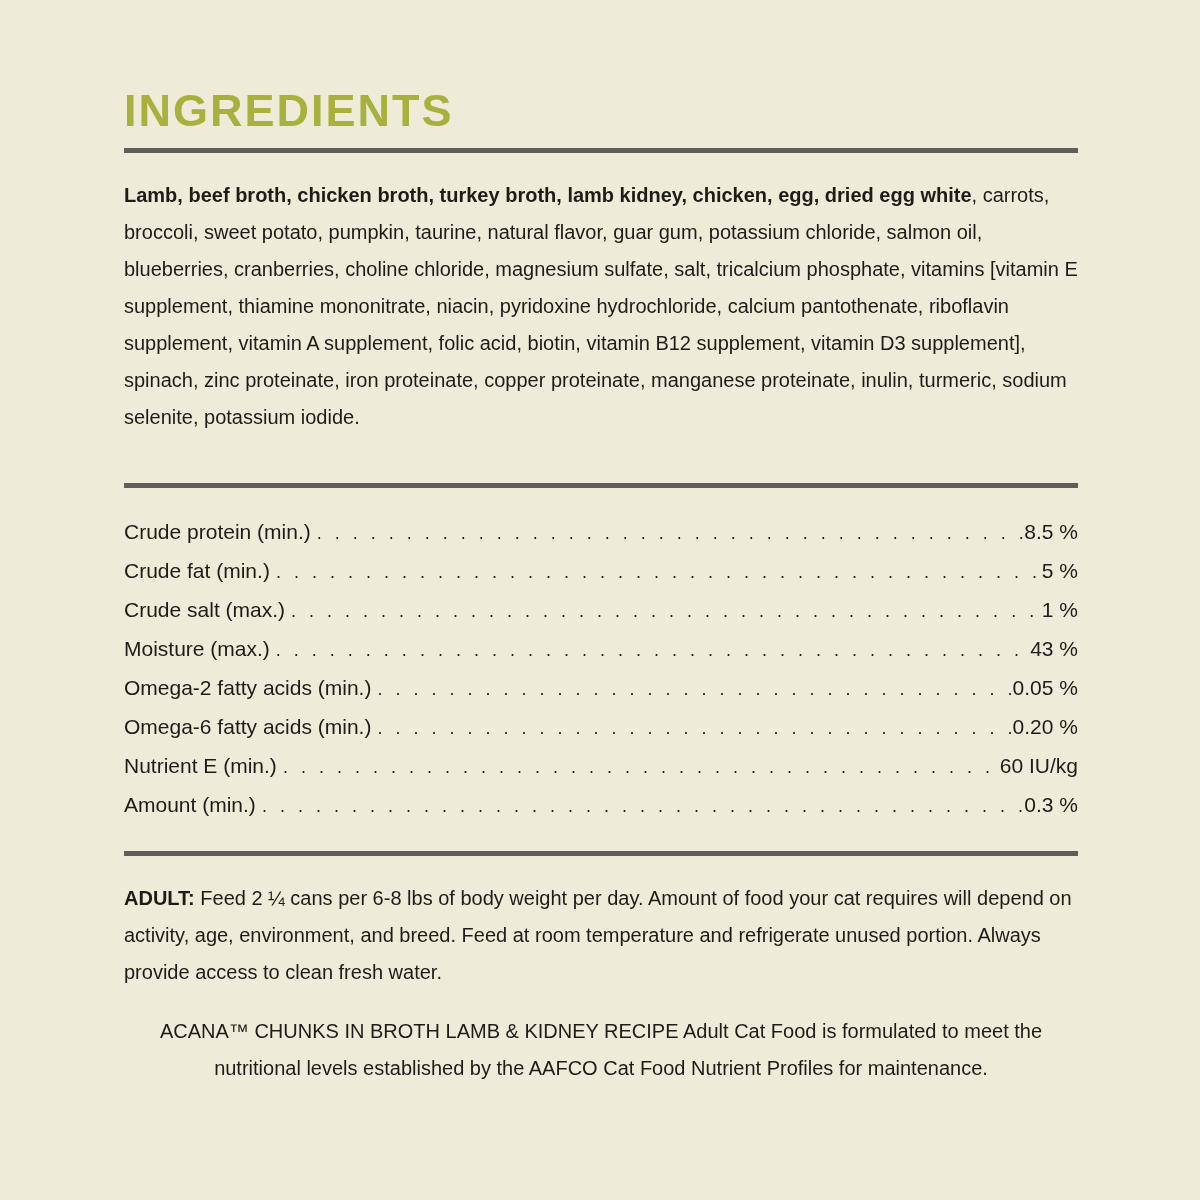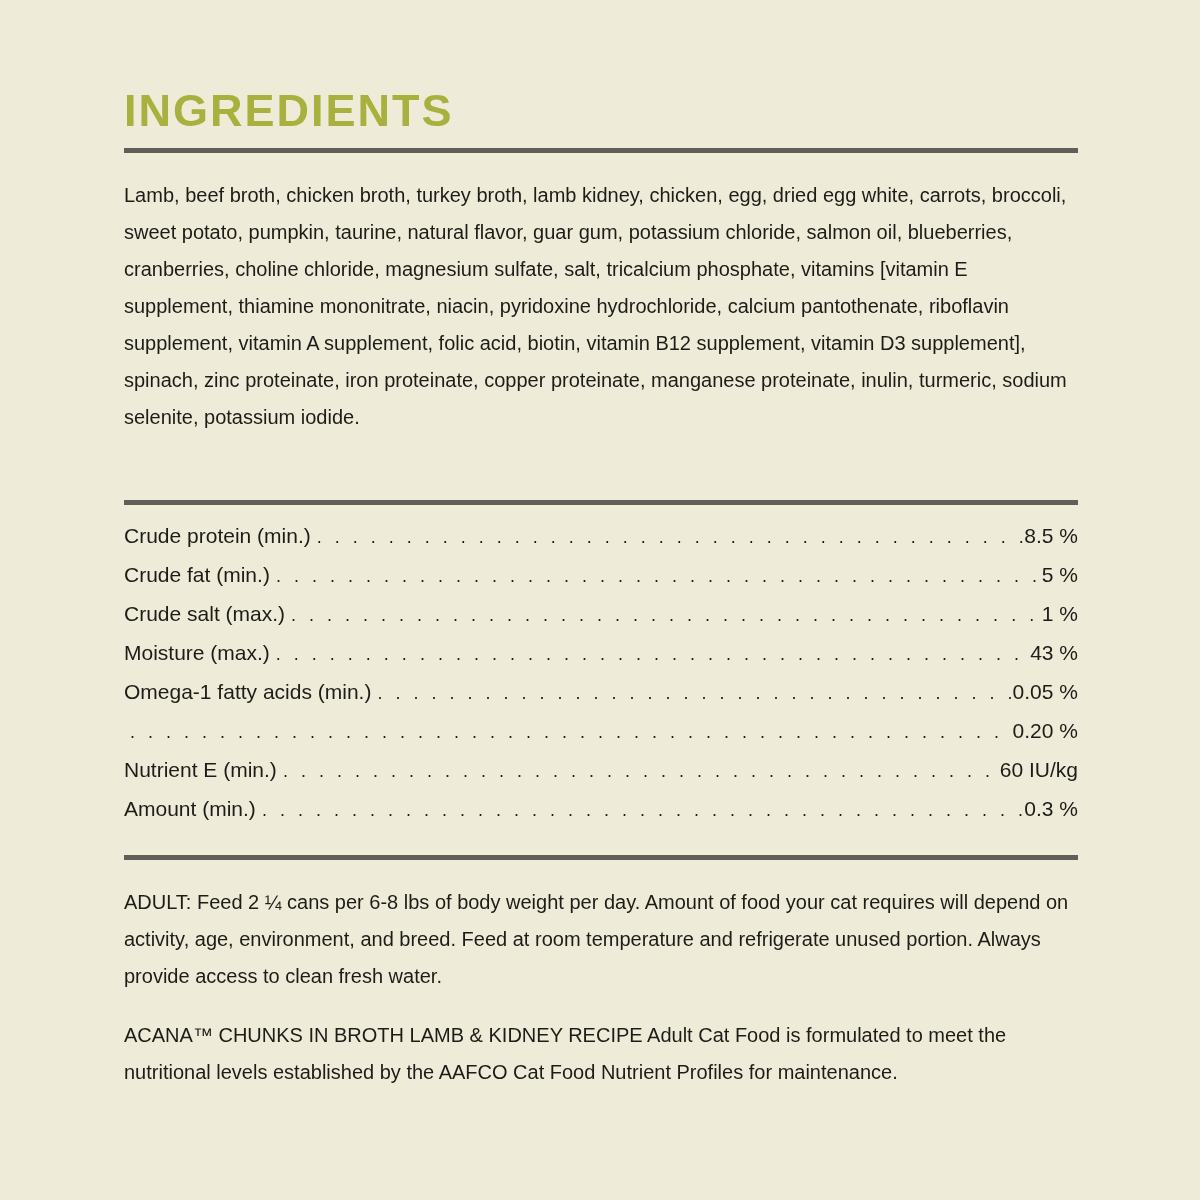--- a/index.html
+++ b/index.html
@@ -38,7 +38,7 @@
     color: #1d1c17;
   }
   .bold { font-weight: normal; }
-  .sec-ingredients { margin-bottom: 64px; }
+  .sec-ingredients { margin-bottom: 47px; }
   .sec-analysis { margin-bottom: 26px; }
   .ga-table { margin-top: 12px; }
   .ga-row {

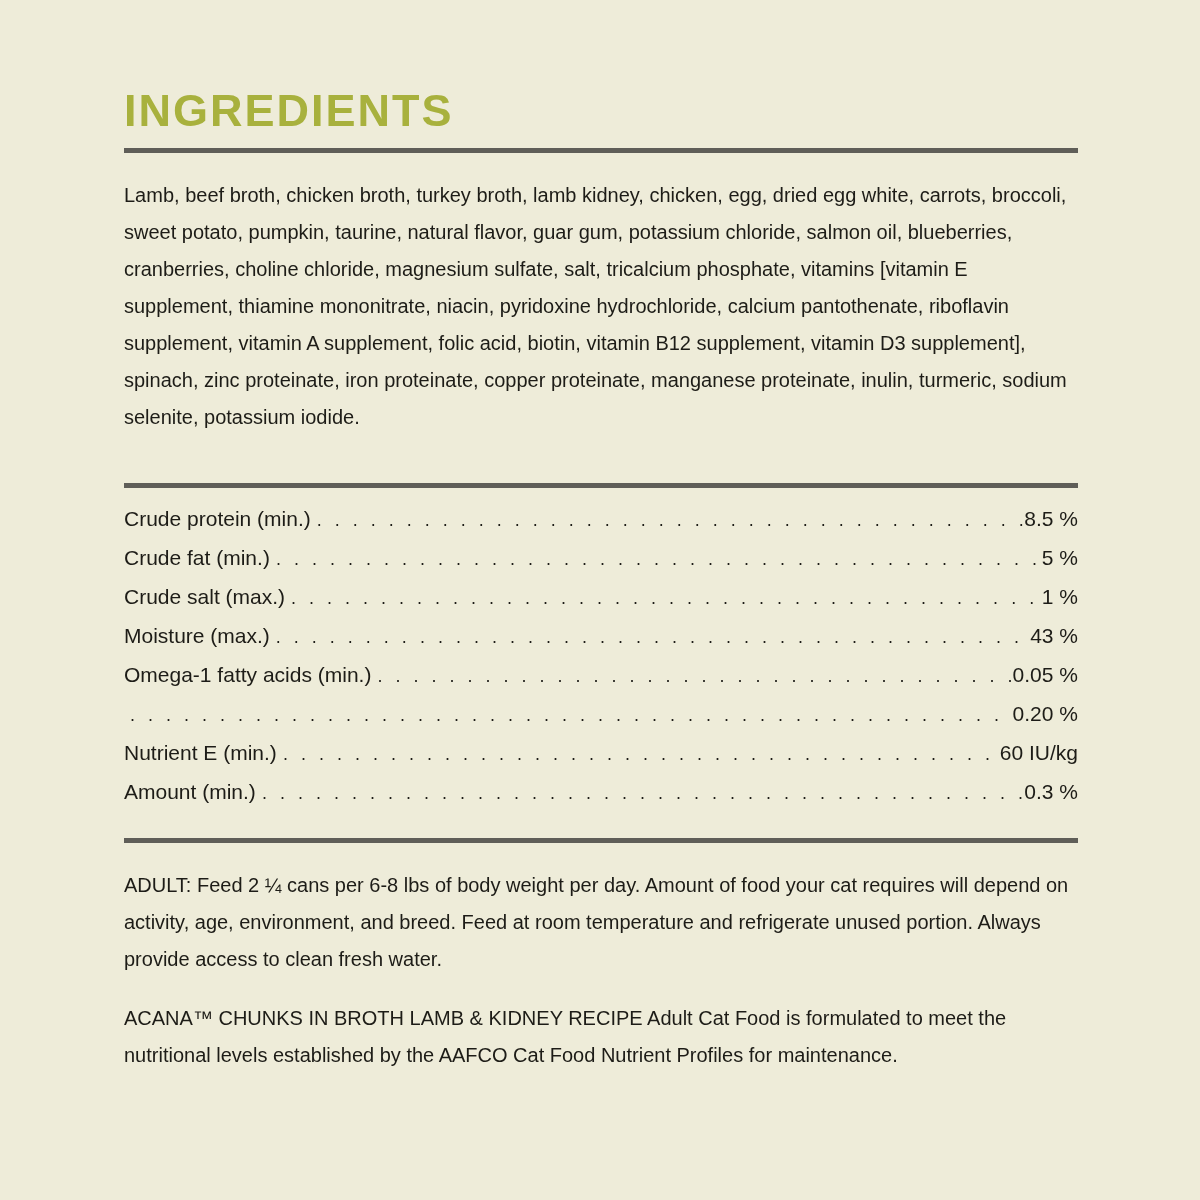--- a/index.html
+++ b/index.html
@@ -37,7 +37,7 @@
     line-height: 37px;
     color: #1d1c17;
   }
-  .bold { font-weight: normal; }
+  .bold { font-weight: bold; }
   .sec-ingredients { margin-bottom: 47px; }
   .sec-analysis { margin-bottom: 26px; }
   .ga-table { margin-top: 12px; }

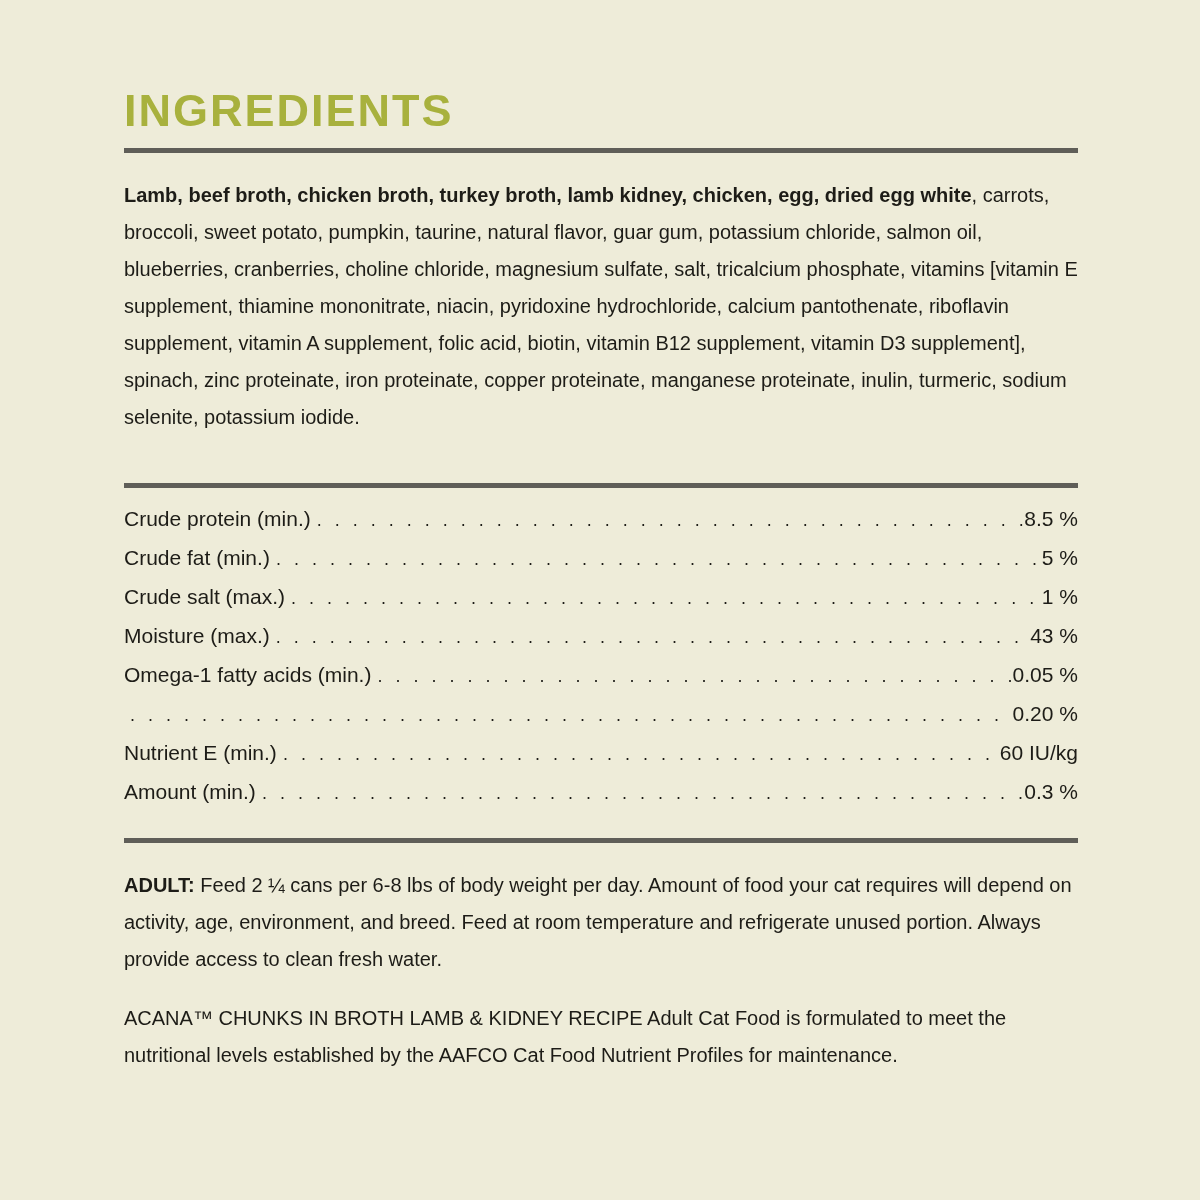--- a/index.html
+++ b/index.html
@@ -40,7 +40,7 @@
   .bold { font-weight: bold; }
   .sec-ingredients { margin-bottom: 47px; }
   .sec-analysis { margin-bottom: 26px; }
-  .ga-table { margin-top: 12px; }
+  .ga-table { margin-top: 25px; }
   .ga-row {
     display: flex;
     align-items: baseline;

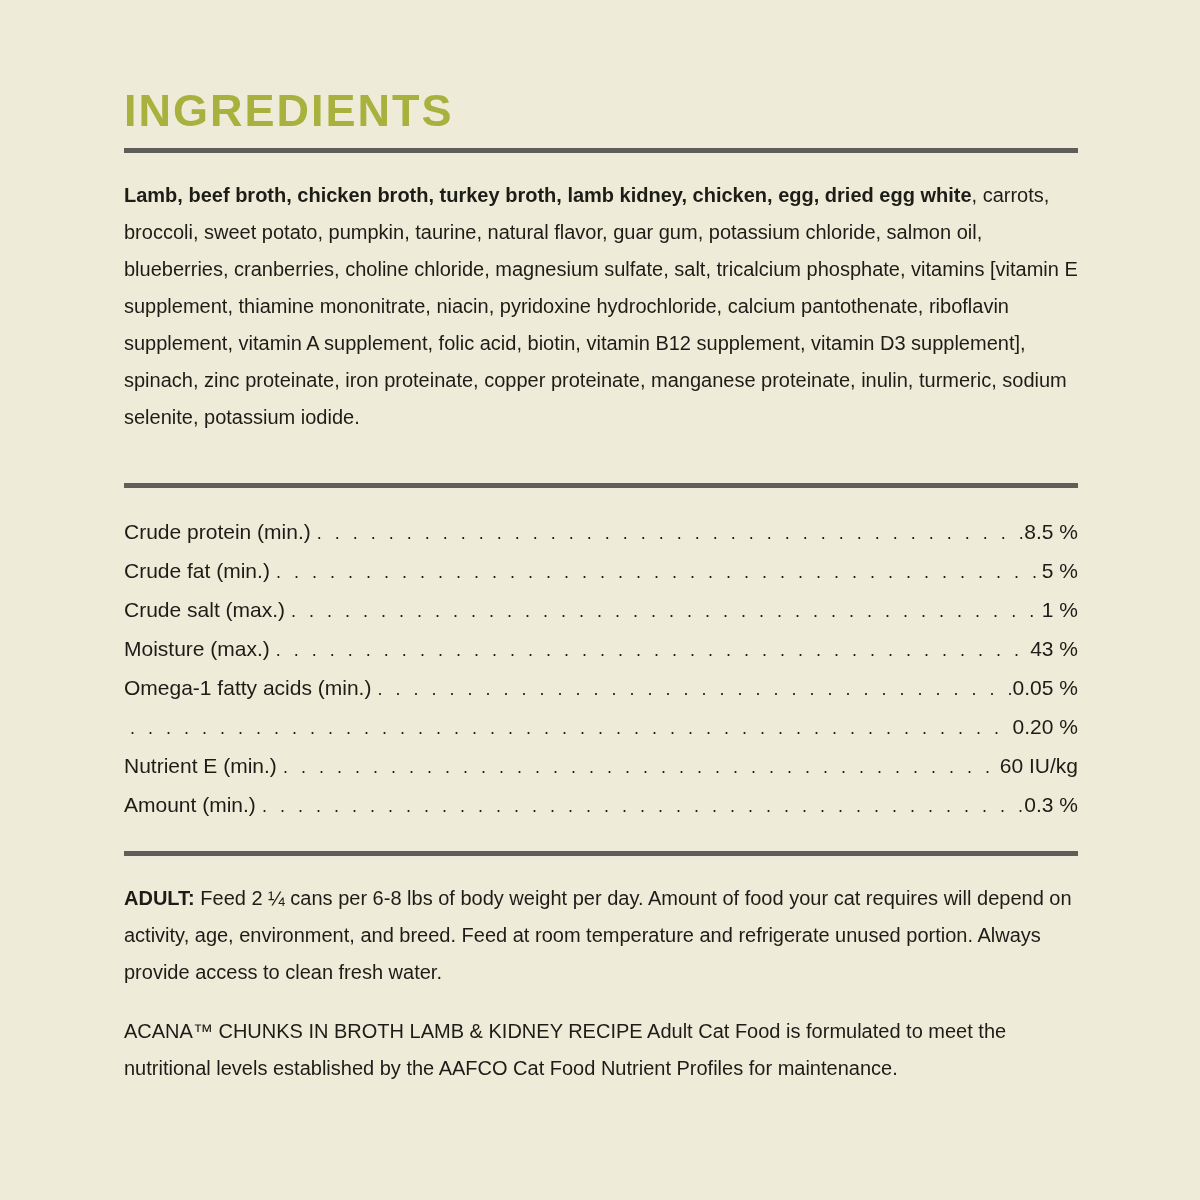--- a/index.html
+++ b/index.html
@@ -95,7 +95,7 @@
           <span class="ga-value">43 %</span>
       </div>
       <div class="ga-row">
-        <span class="ga-label">Omega-1 fatty acids (min.)</span>
+        <span class="ga-label">Omega-2 fatty acids (min.)</span>
           <span class="dots">. . . . . . . . . . . . . . . . . . . . . . . . . . . . . . . . . . . . . . . . . . . . . . . . . . . . . . . . . . . . . . . . . . . . . . . . . . . . . . . . . . . . . . . . . . . . . . . . . . . . . . . . . . . . . . . . . . . . . . . . . . . . . . . . . . . . . . . . . . . . . . . . . . . . . . . . . . . . . . . . . . . . . . . . . . . . . . . . . . . . . . . . . . . . . . . . . . . . . . . . . . . . . . . . . . . . . . . . . . . . . . . . . . . . . . . . . . . . . . . . . . . . . . . . . . . . . . . . . . . . . . . . . . . . . . . . . . . . . . . . . . . . . . . . . . . . . . . . . . . . </span>
           <span class="ga-value">0.05 %</span>
       </div>

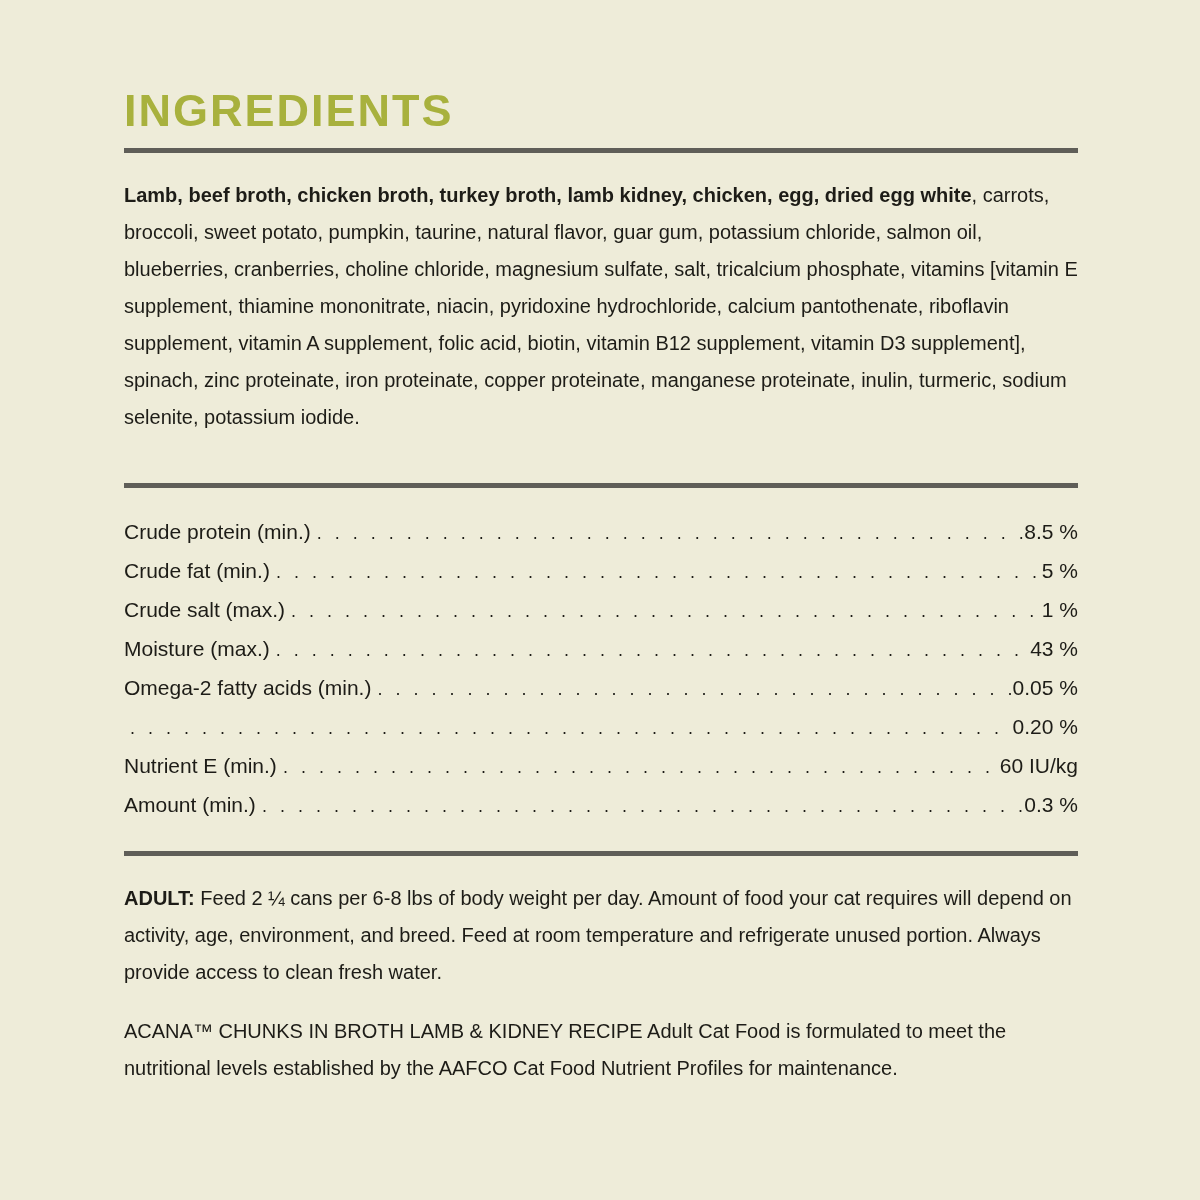--- a/index.html
+++ b/index.html
@@ -100,6 +100,7 @@
           <span class="ga-value">0.05 %</span>
       </div>
       <div class="ga-row">
+        <span class="ga-label">Omega-6 fatty acids (min.)</span>
           <span class="dots">. . . . . . . . . . . . . . . . . . . . . . . . . . . . . . . . . . . . . . . . . . . . . . . . . . . . . . . . . . . . . . . . . . . . . . . . . . . . . . . . . . . . . . . . . . . . . . . . . . . . . . . . . . . . . . . . . . . . . . . . . . . . . . . . . . . . . . . . . . . . . . . . . . . . . . . . . . . . . . . . . . . . . . . . . . . . . . . . . . . . . . . . . . . . . . . . . . . . . . . . . . . . . . . . . . . . . . . . . . . . . . . . . . . . . . . . . . . . . . . . . . . . . . . . . . . . . . . . . . . . . . . . . . . . . . . . . . . . . . . . . . . . . . . . . . . . . . . . . . . . </span>
           <span class="ga-value">0.20 %</span>
       </div>

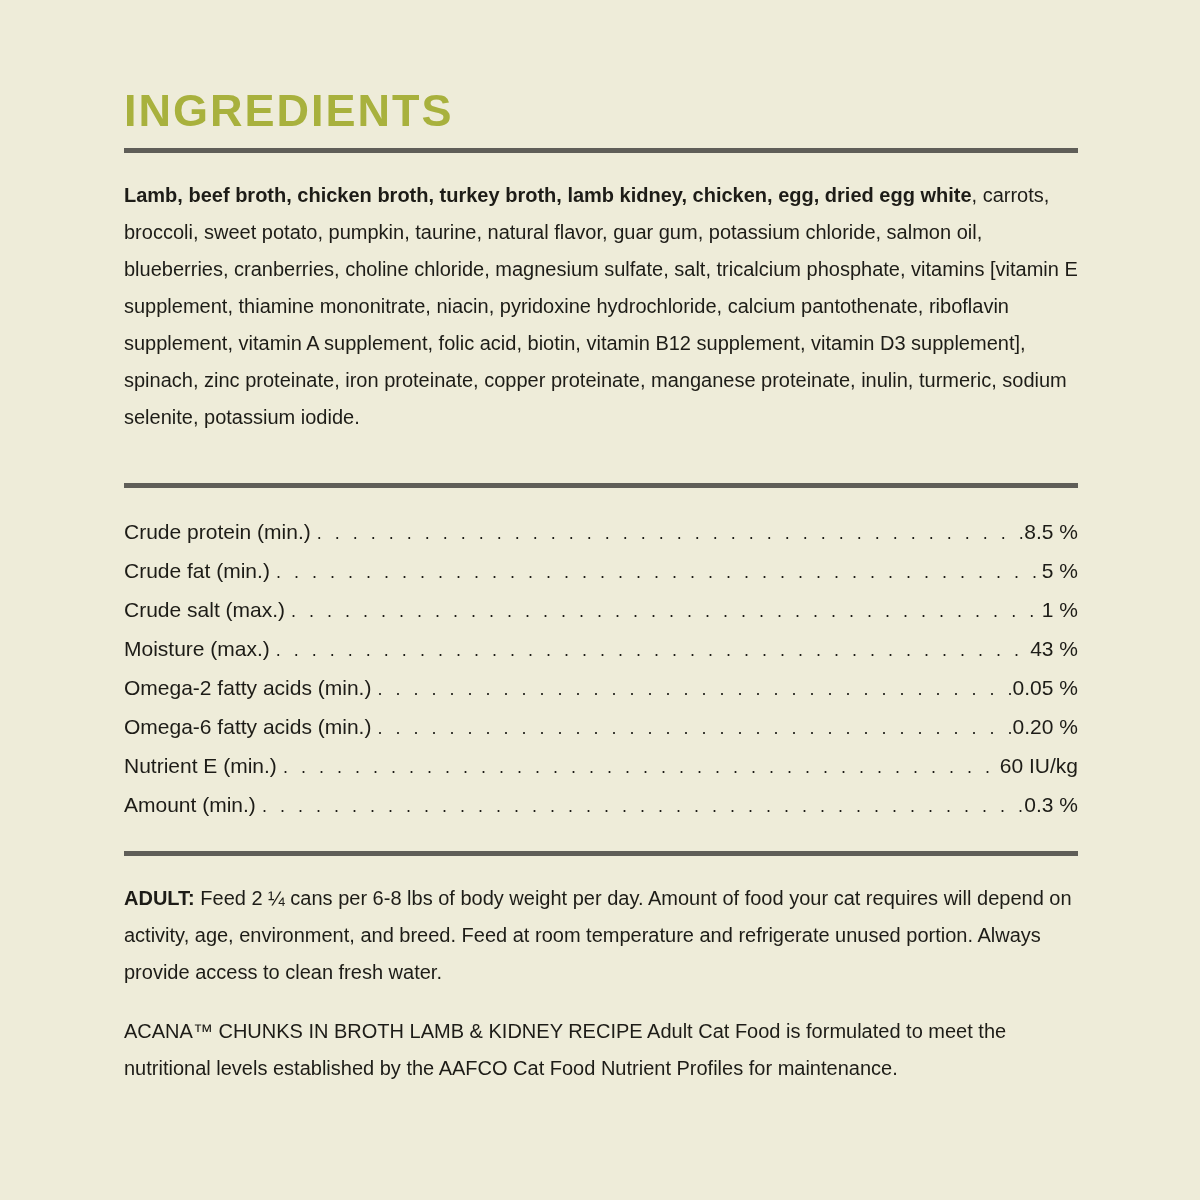--- a/index.html
+++ b/index.html
@@ -58,7 +58,7 @@
     padding: 0 6px;
     color: #1d1c17;
   }
-  .aafco { margin-top: 22px; }
+  .aafco { margin-top: 22px; text-align: center; }
 </style>
 </head>
 <body>

